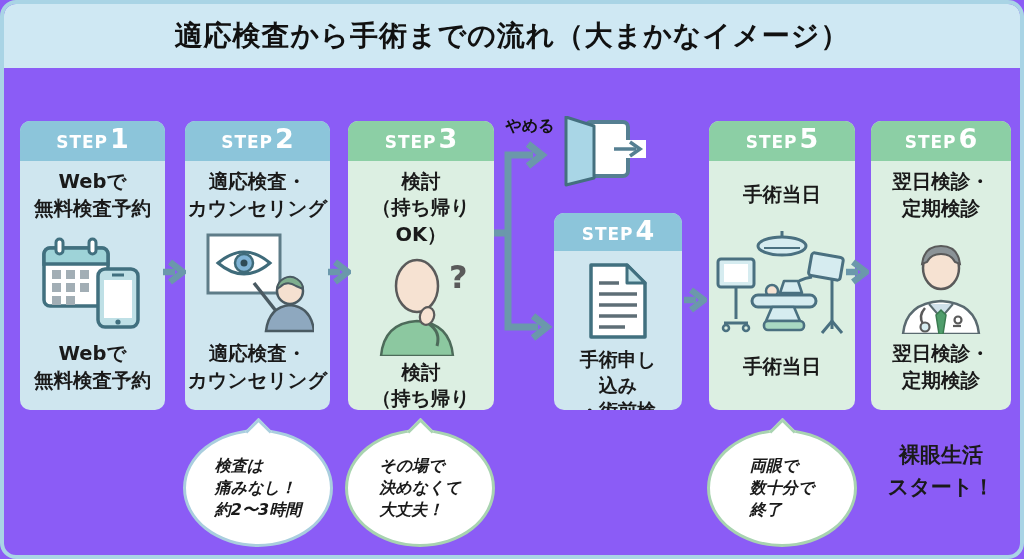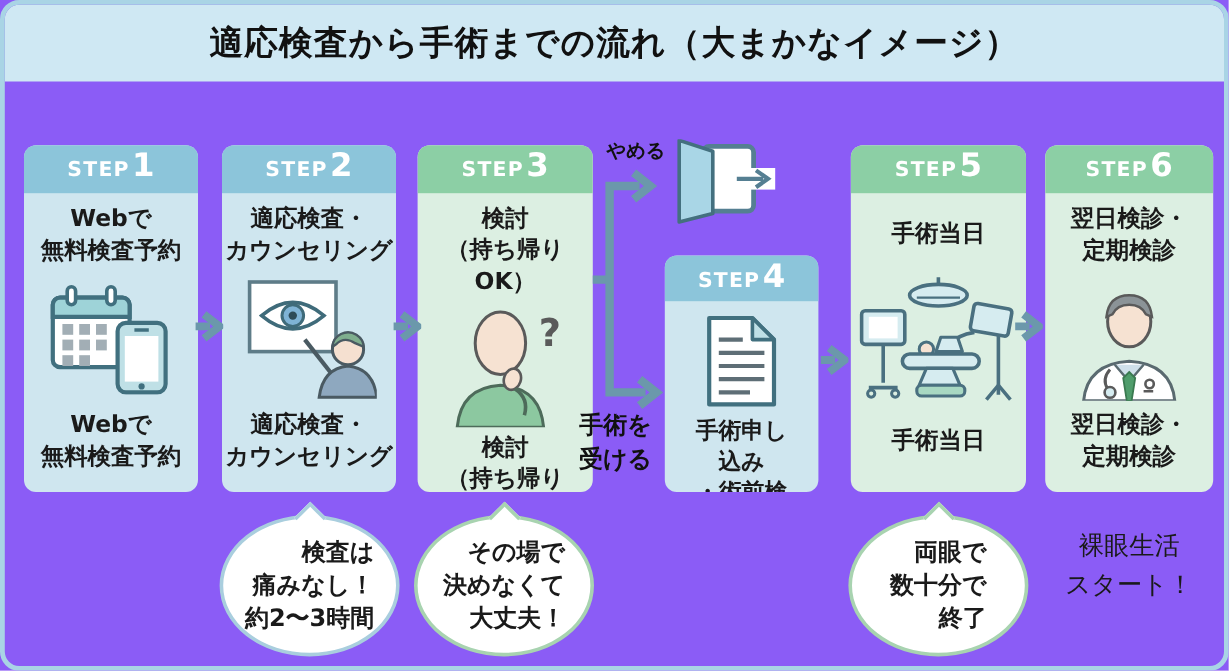--- a/index.html
+++ b/index.html
@@ -153,8 +153,6 @@
   </svg>
 
   <div class="label" id="quit-label">やめる</div>
-  <div class="label" id="proceed-label">手術を
-受ける</div>
 
   <svg class="door" width="94" height="74" viewBox="0 0 94 74">
     <rect x="30" y="6" width="42" height="54" rx="5" fill="#fff" stroke="#557f92" stroke-width="4"></rect>

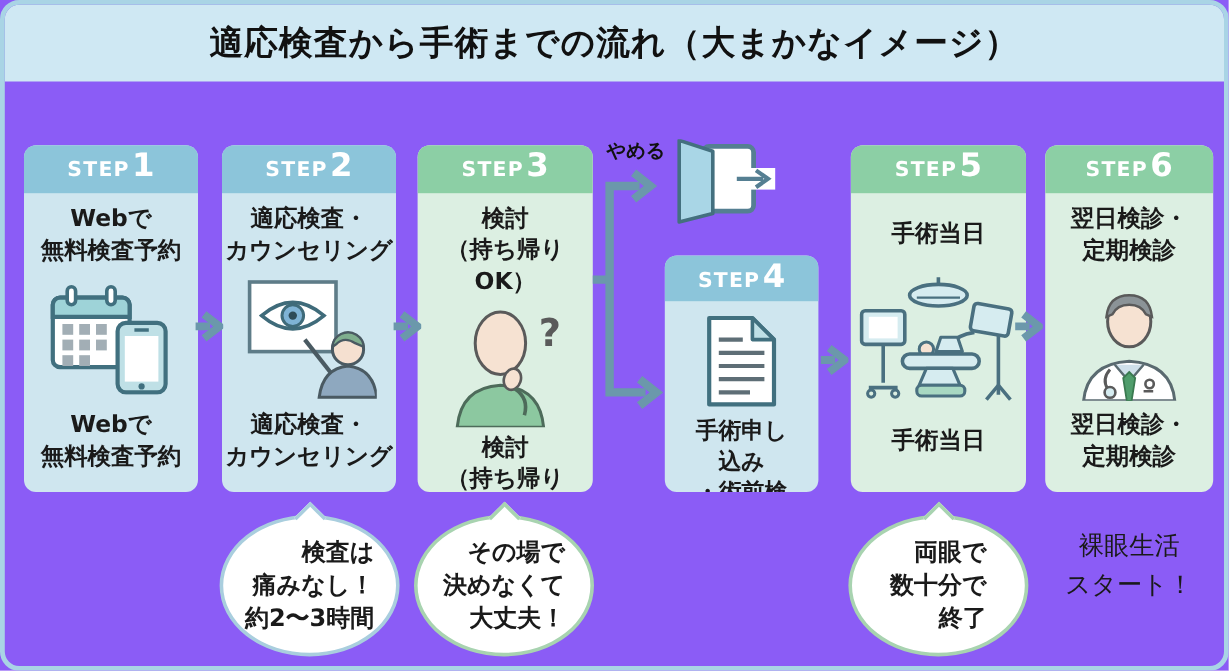--- a/index.html
+++ b/index.html
@@ -46,7 +46,7 @@
             display:flex; align-items:center; justify-content:center; box-sizing:border-box; }
   .bubble .tail { position:absolute; top:-10px; left:50%; margin-left:-9px; width:16px; height:16px; background:#fff;
                   transform:rotate(45deg); border-left:3px solid; border-top:3px solid; border-color:inherit; }
-  .bubble .btext { font-weight:bold; font-size:20px; line-height:1.38; text-align:right; white-space:pre-line; color:#1a1a1a; position:relative; }
+  .bubble .btext { font-weight:bold; font-size:16px; line-height:1.38; text-align:left; white-space:pre-line; color:#1a1a1a; position:relative;font-style:italic; }
   .bubble.blue-b  { border-color:var(--bubble-blue,#a9cede); }
   .bubble.green-b { border-color:var(--bubble-green,#a8d3b0); }
   #callout1 { left:183px; }

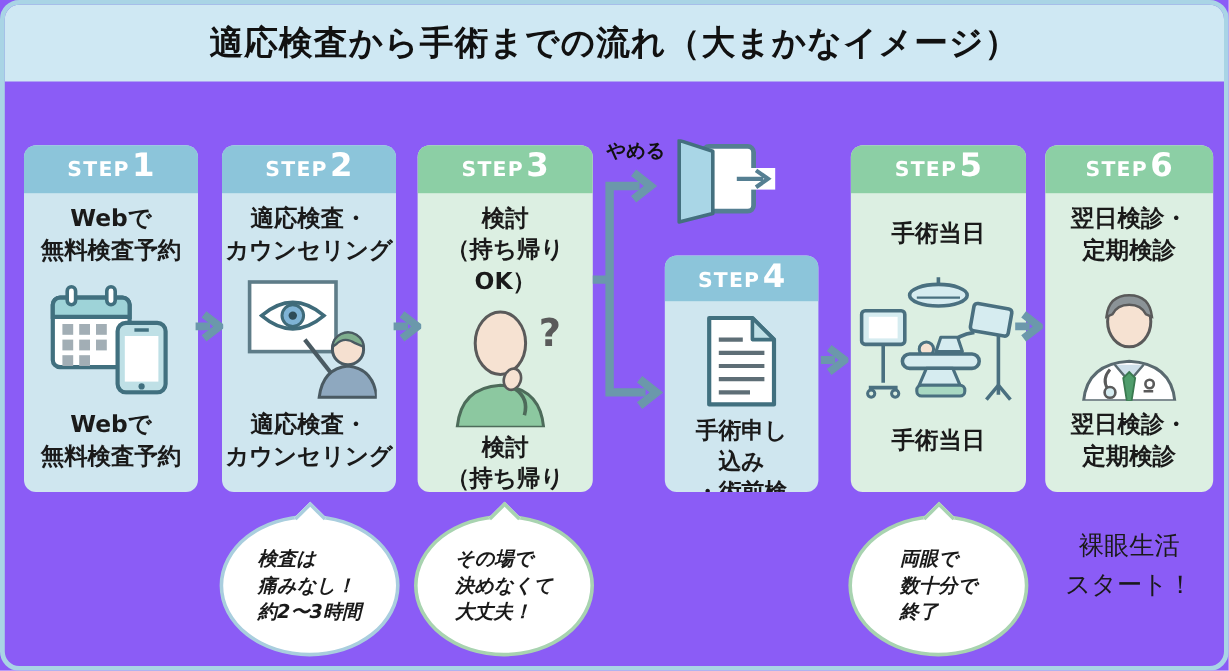--- a/index.html
+++ b/index.html
@@ -52,7 +52,7 @@
   #callout1 { left:183px; }
   #callout2 { left:345px; }
   #callout3 { left:707px; }
-  #callout4 { position:absolute; left:866px; top:440px; width:150px; font-weight:normal; font-size:21px; line-height:1.5;
+  #callout4 { position:absolute; left:866px; top:440px; width:150px; font-weight:bold; font-size:21px; line-height:1.5;
               text-align:center; white-space:pre-line; color:#1a1a1a; }
 </style>
 </head>

